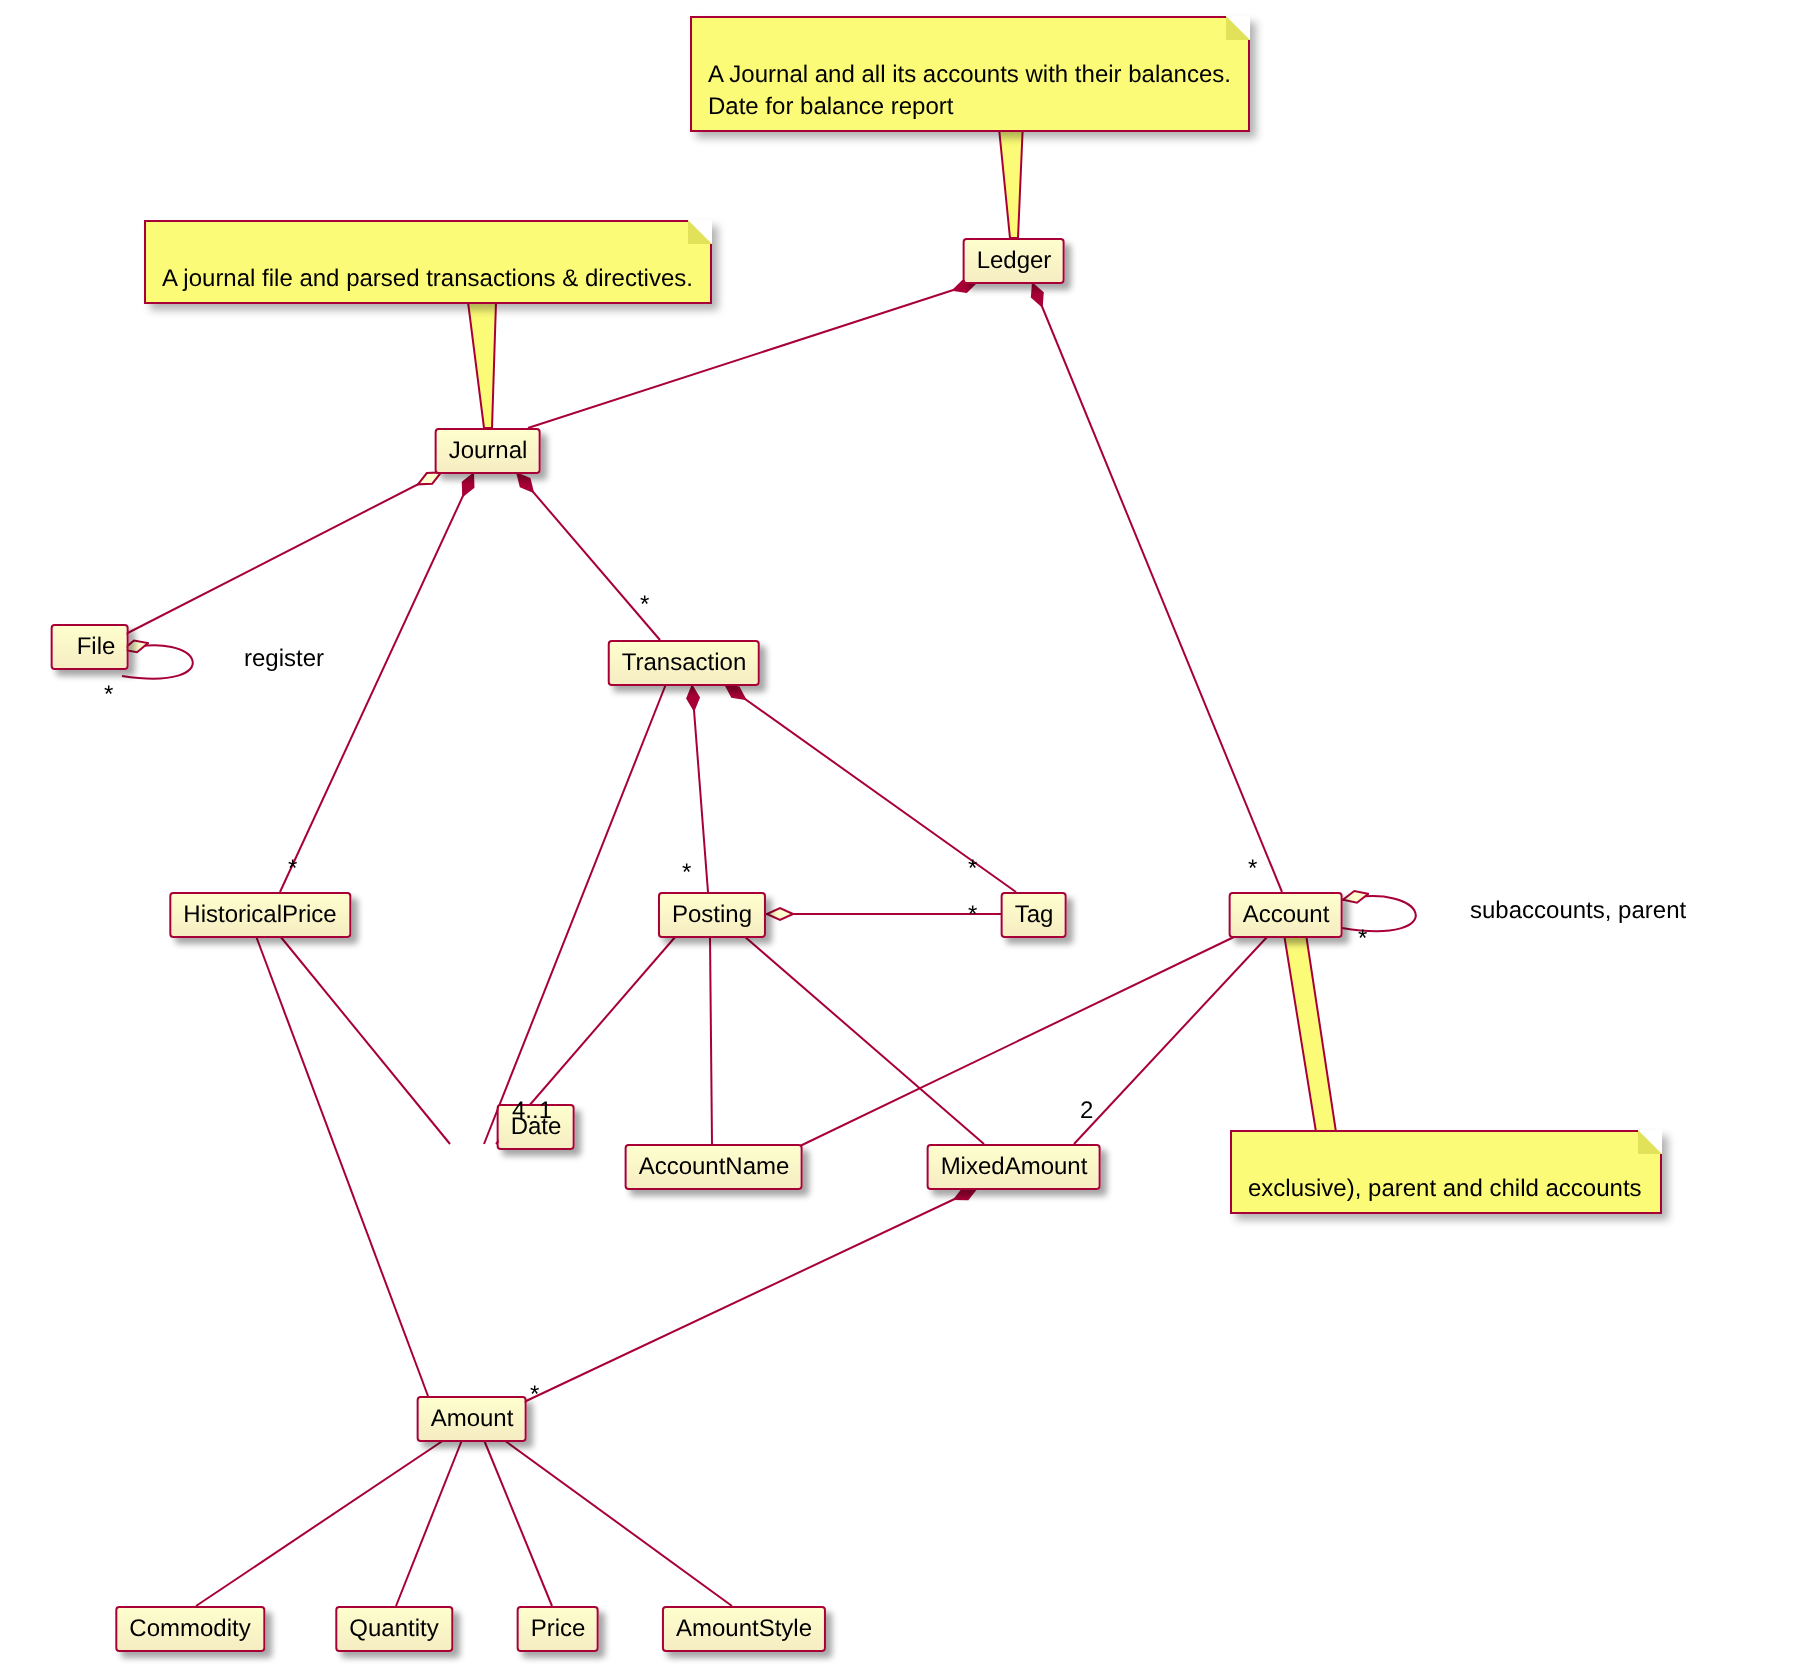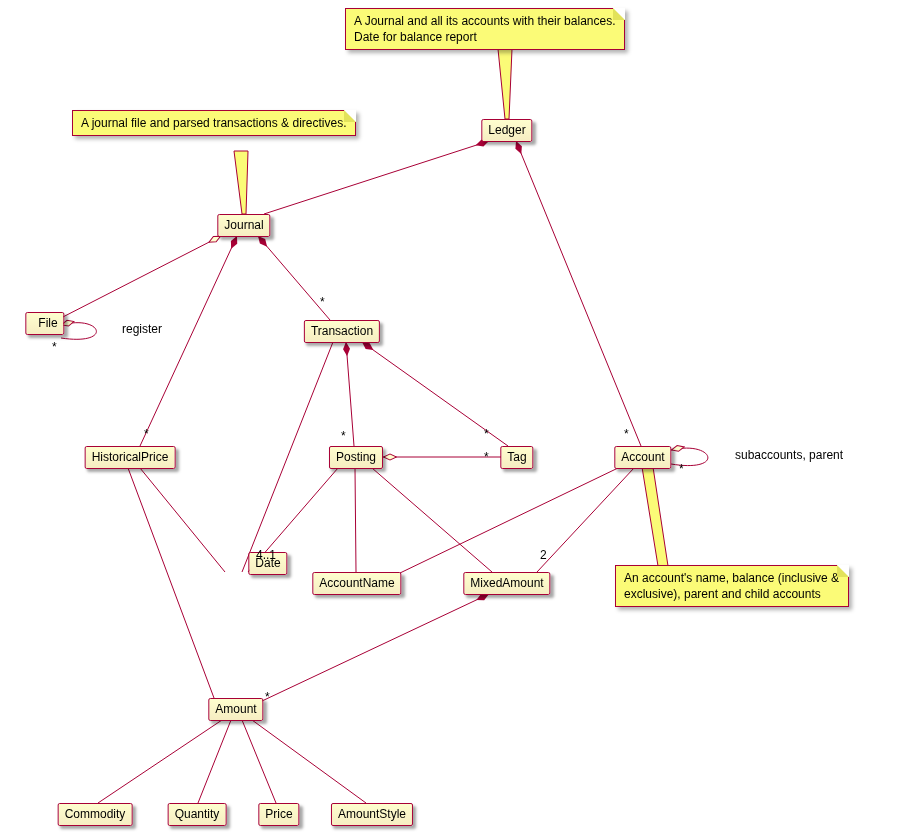--- a/index.html
+++ b/index.html
@@ -33,7 +33,7 @@
     position:absolute;
     background:#FBFB77;
     border:1px solid #A80036;
-    padding:4px 9px 4px 8px;
+    padding:20px 9px 4px 8px;
     font-size:12px;
     line-height:16px;
     white-space:nowrap;

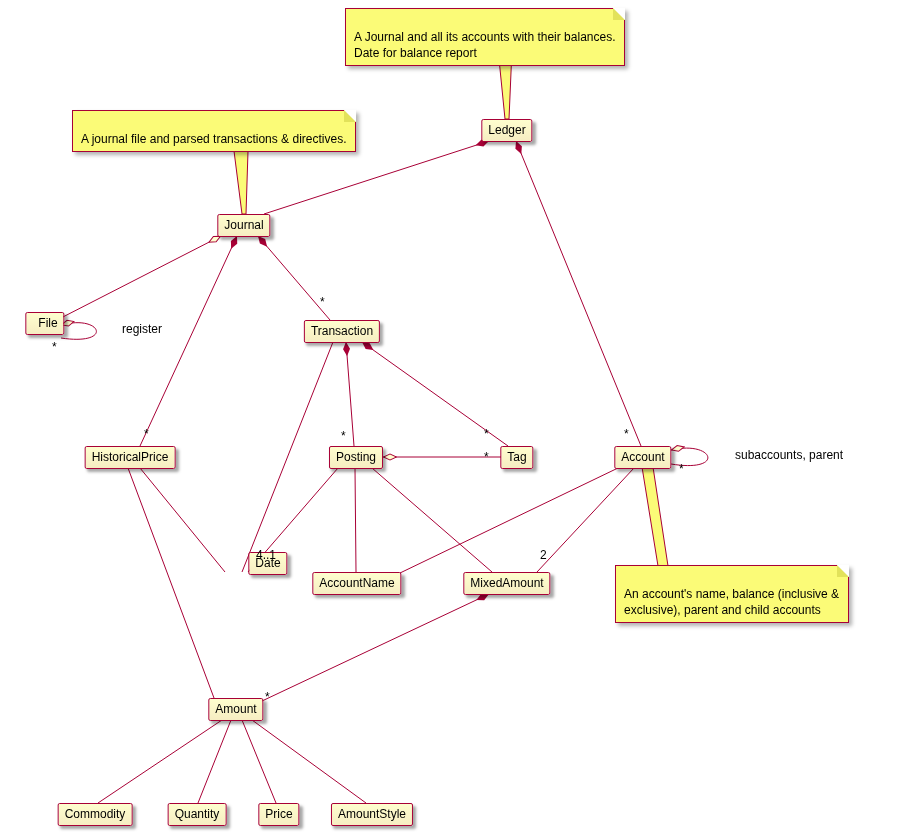--- a/index.html
+++ b/index.html
@@ -106,7 +106,6 @@
     <div>A journal file and parsed transactions &amp; directives.</div>
   </div>
   <div class="uml-note" style="left:615px;top:565px;">
-    <div>An account's name, balance (inclusive &amp;</div>
     <div>exclusive), parent and child accounts</div>
   </div>
 

